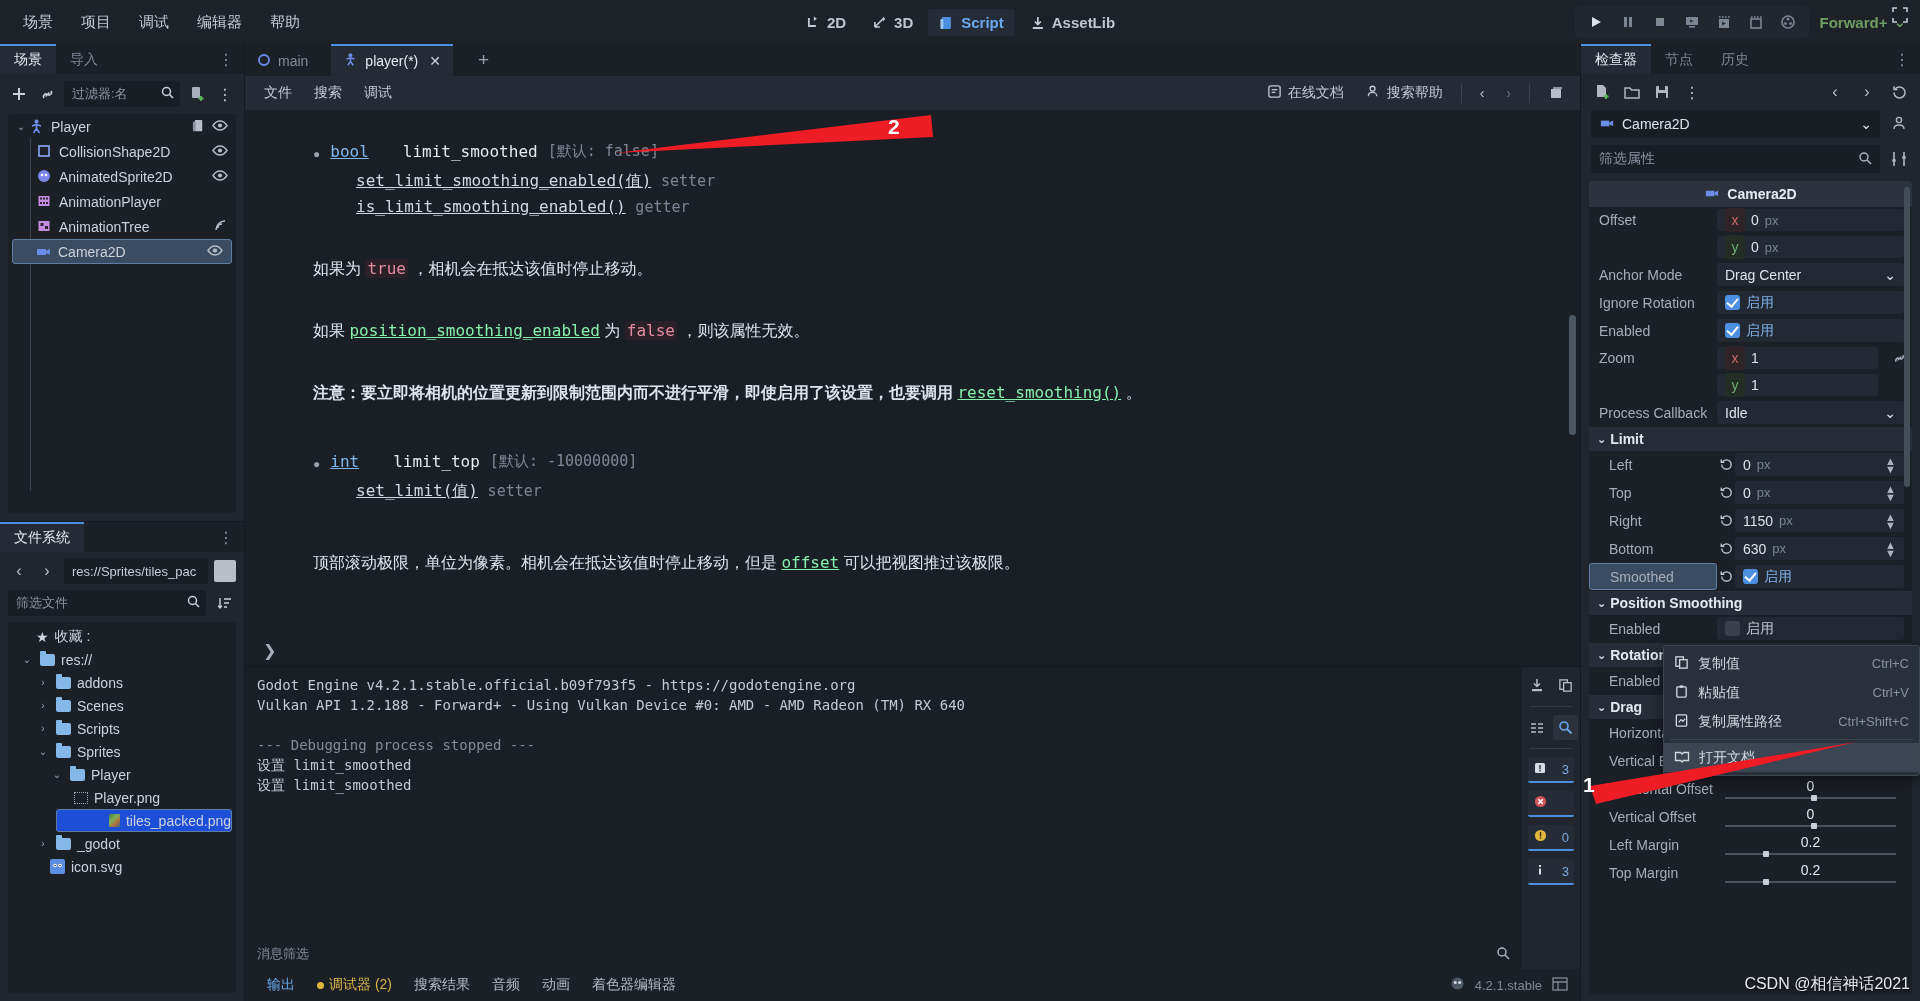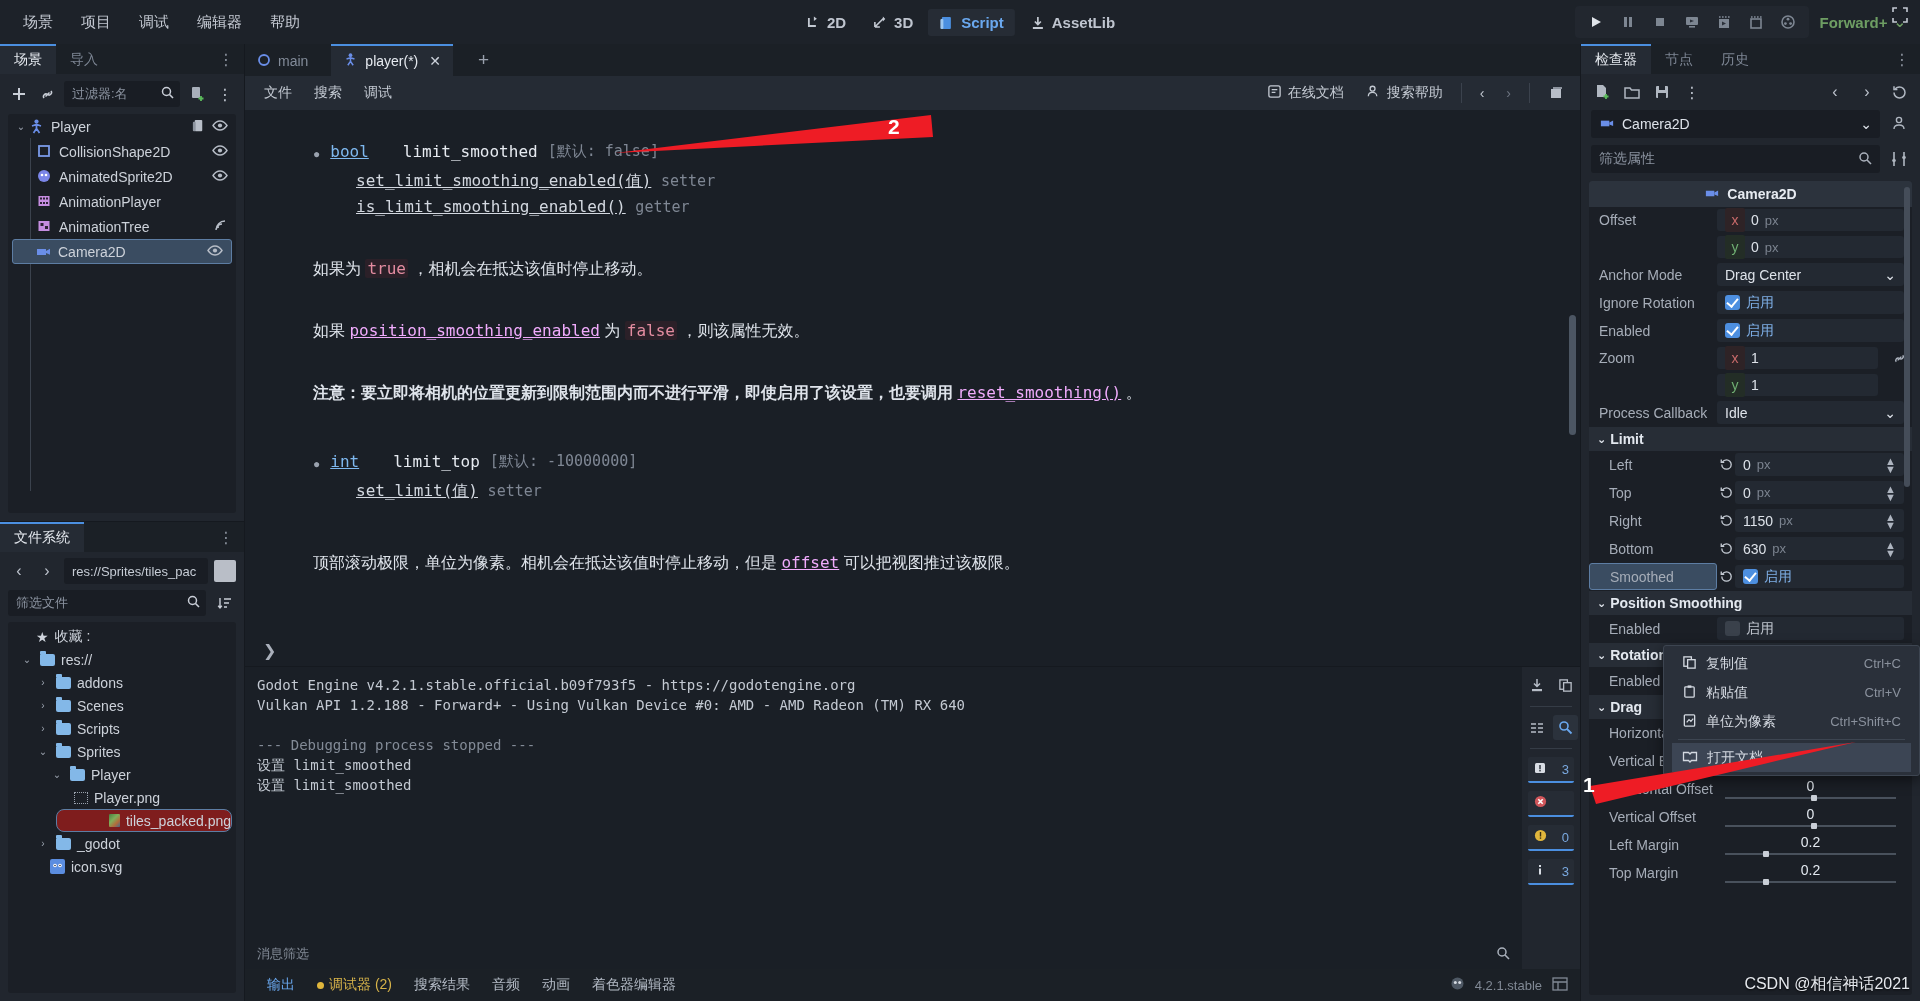--- a/index.html
+++ b/index.html
@@ -118,7 +118,7 @@
   .lnk { color: #d3d8e0; text-decoration: underline; }
   .doc-para { padding-left: 68px; margin-top: 36px; font-size: 16px; color: #dfe4eb; line-height: 26px; }
   .kw { background: #2b2028; color: #e38ca0; padding: 0 2px; border-radius: 2px; }
-  .kwlink { color: #f0abfc; text-decoration: underline; }
+  .kwlink { color: #86efac; text-decoration: underline; }
   .arrow-bot { padding: 10px 0 6px 18px; color: #aab0bb; font-size: 16px; }
   .vscroll {
     position: absolute; right: 4px; top: 205px; width: 7px; height: 120px; background: #4c5663; border-radius: 4px;

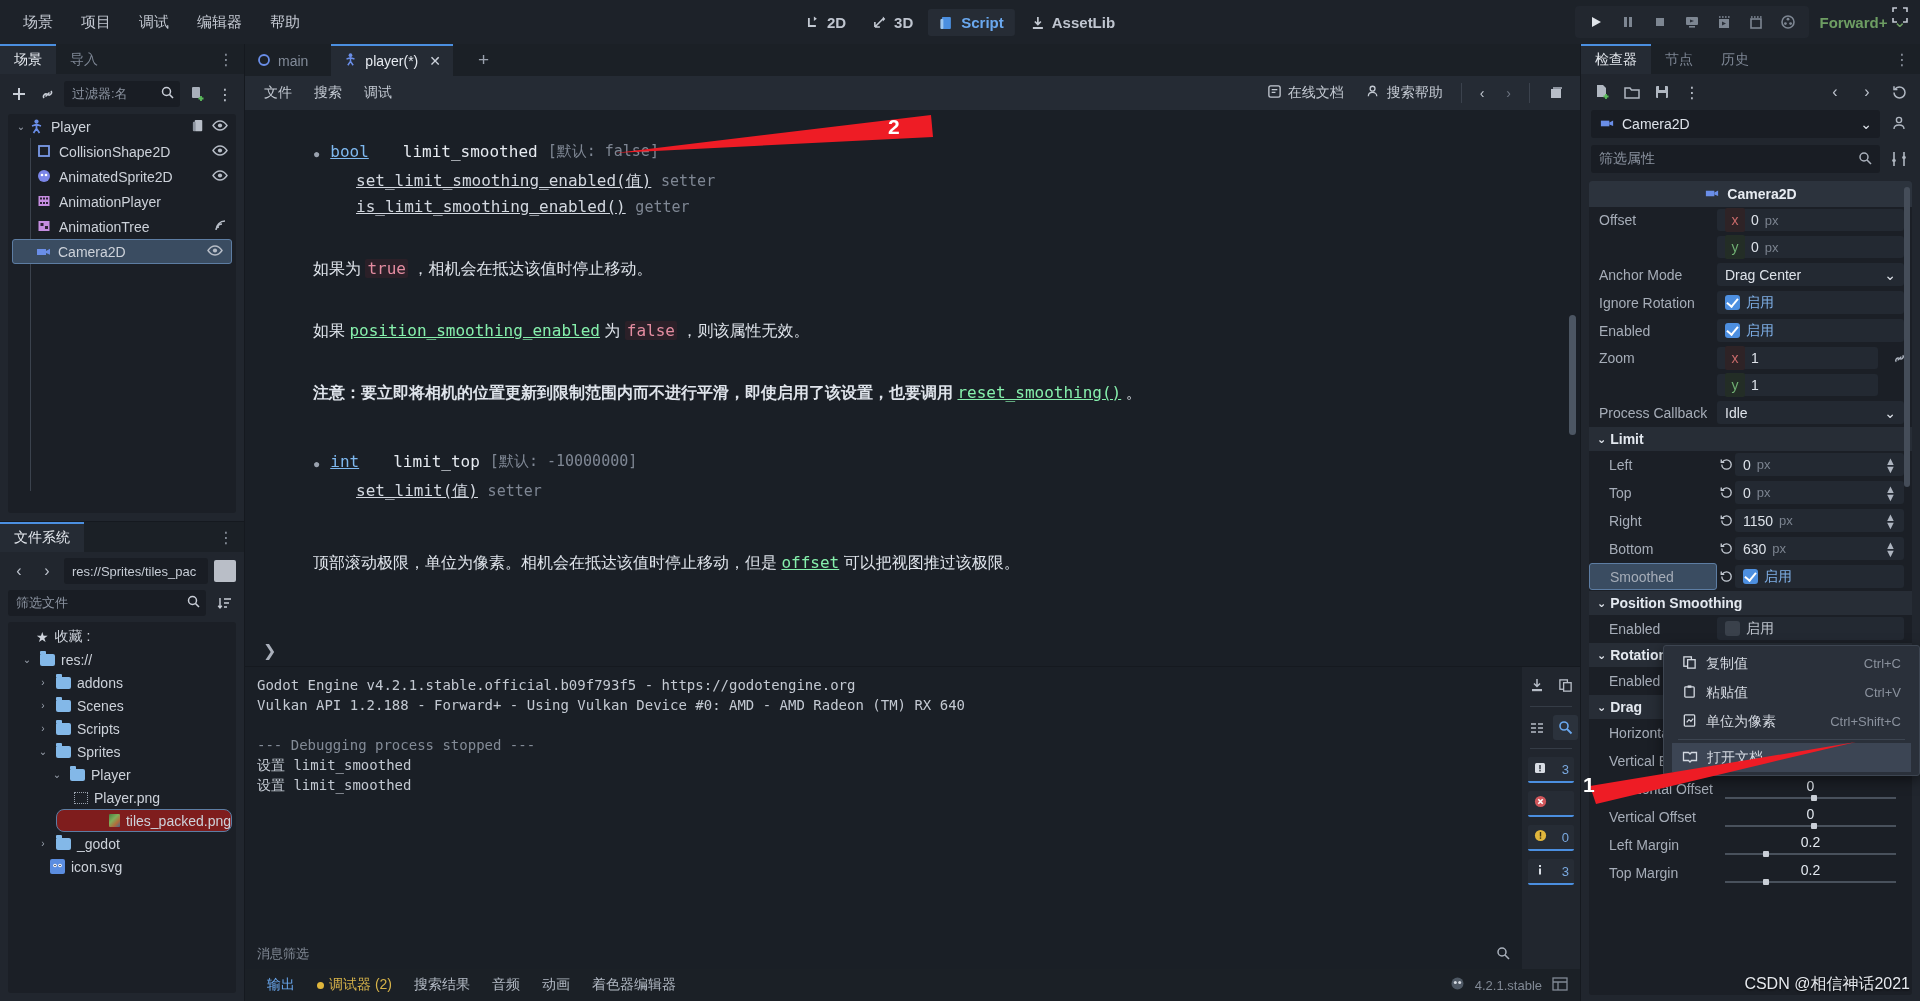--- a/index.html
+++ b/index.html
@@ -203,7 +203,7 @@
   
   .ctx-menu {
     position: absolute; left: 1663px; top: 645px; width: 257px; background: #2a303a;
-    border: 1px solid #3d4551; border-radius: 3px; padding: 3px 8px; z-index: 50;
+    border: 1px solid #3d4551; border-radius: 3px; padding: 3px 0; z-index: 50;
     box-shadow: 0 4px 14px rgba(0,0,0,.5);
   }
   .ctx-item { display: flex; align-items: center; height: 29px; padding: 0 10px; font-size: 14px; color: #d4d9e1; gap: 9px; }

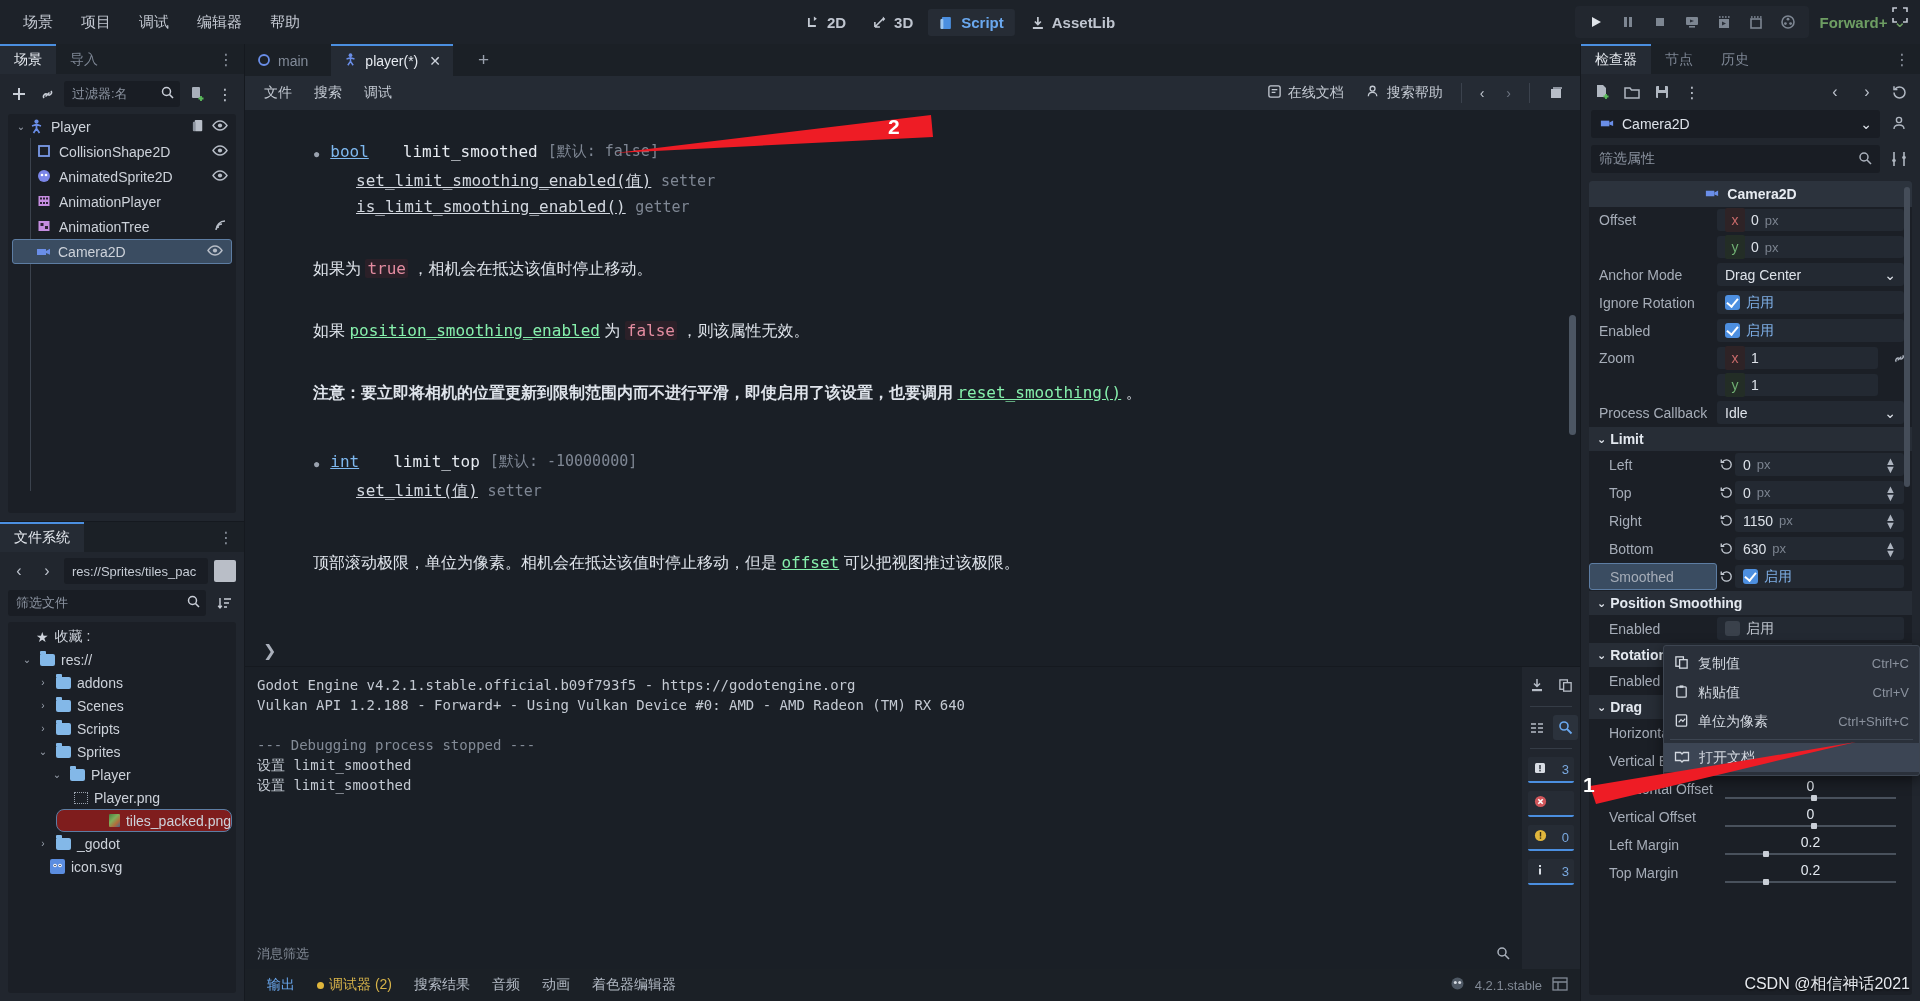--- a/index.html
+++ b/index.html
@@ -1189,7 +1189,7 @@
             <path d="M5 10l2.5-3 2 2L12 6" stroke="#d4d9e1" stroke-width="1.3" fill="none"></path>
           </svg>
       </span>
-      <span>单位为像素</span>
+      <span>复制属性路径</span>
       <span class="ctx-key">Ctrl+Shift+C</span>
     </div>
     <div class="ctx-sep"></div>

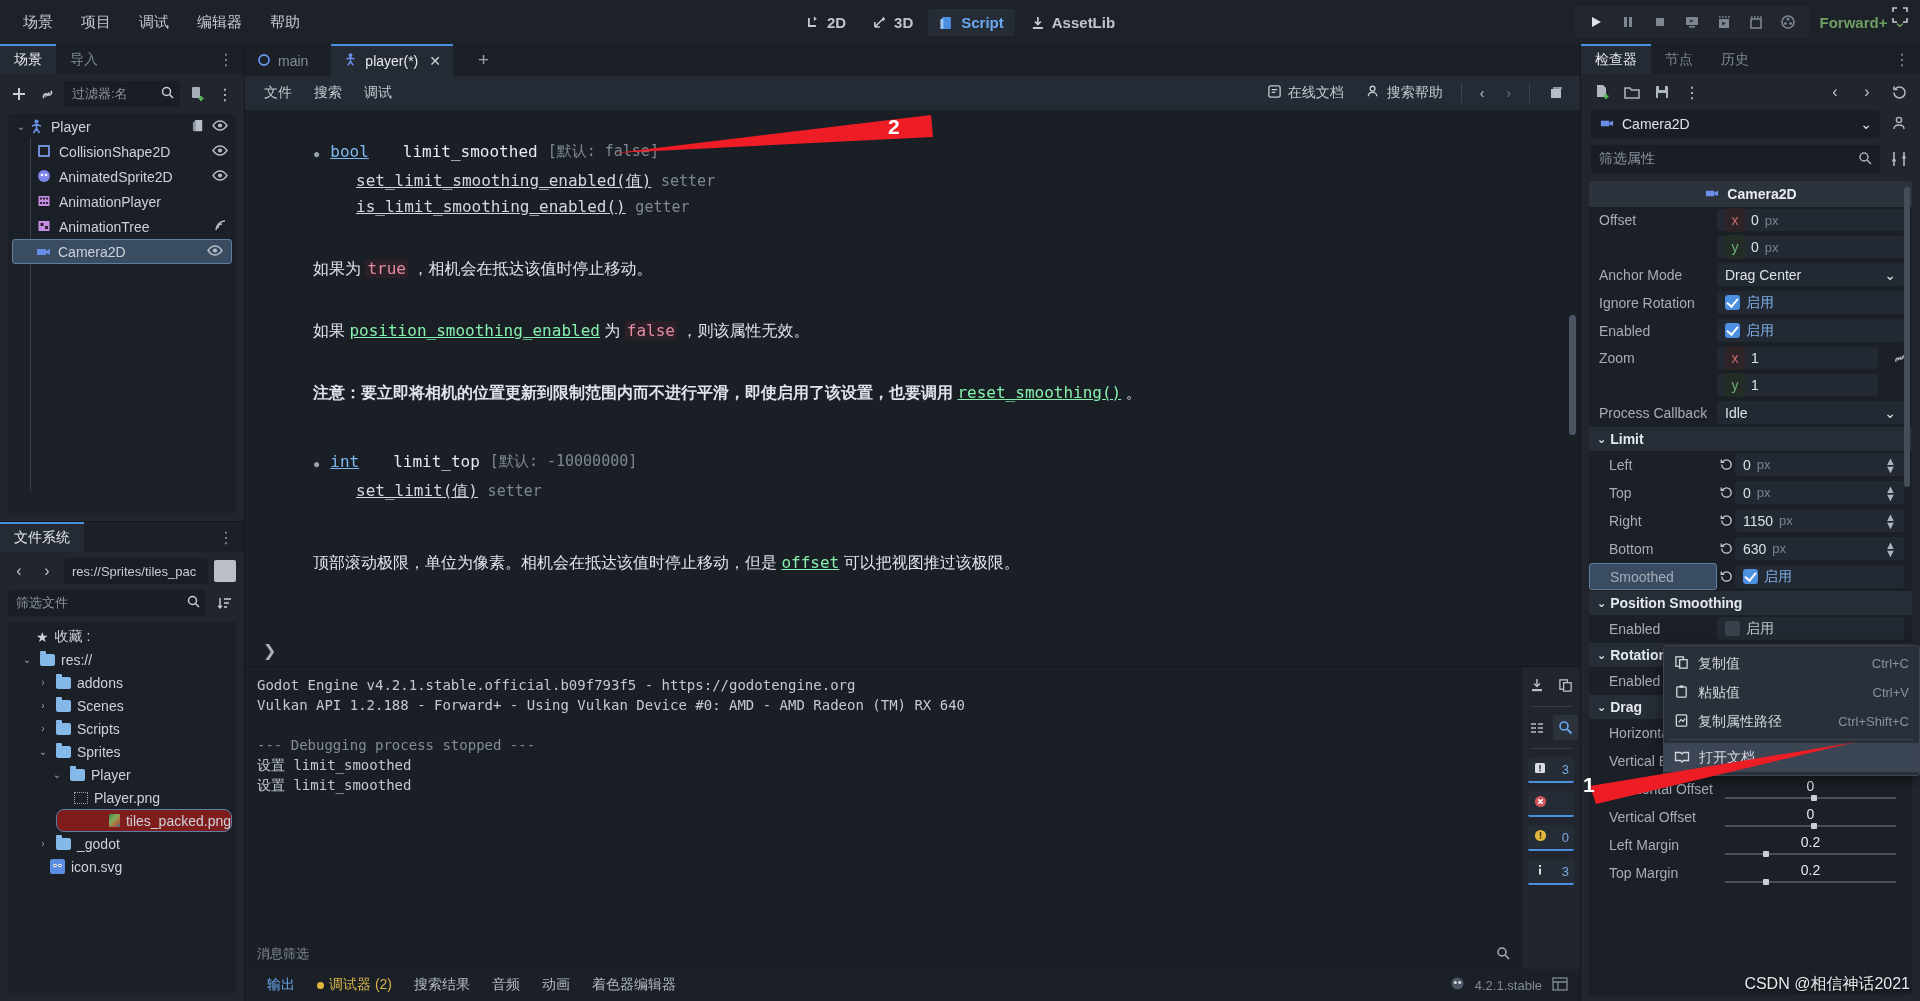--- a/index.html
+++ b/index.html
@@ -83,7 +83,7 @@
   .sq { width: 22px; height: 22px; background: #b9bec7; border-radius: 2px; }
   .fs-tree { flex: 1; margin: 0 8px 8px 8px; background: #1b1f26; border-radius: 3px; overflow: hidden; position: relative; padding-top: 3px;}
   .fs-row { display: flex; align-items: center; height: 23px; font-size: 14px; color: #cdd2da; position: relative; }
-  .fs-row.sel { background: #7f1d1d; border: 1px solid #5d7da3; border-radius: 8px; text-align: right; }
+  .fs-row.sel { background: #1d4ed8; border: 1px solid #5d7da3; border-radius: 3px; text-align: right; }
   .folder-ico { width: 15px; height: 12px; background: #83b8e8; border-radius: 1px 2px 2px 2px; position: relative; flex: 0 0 15px; }
   .folder-ico:before { content:''; position:absolute; top:-3px; left:0; width:6px; height:3px; background:#83b8e8; border-radius:1px 1px 0 0;}
 

